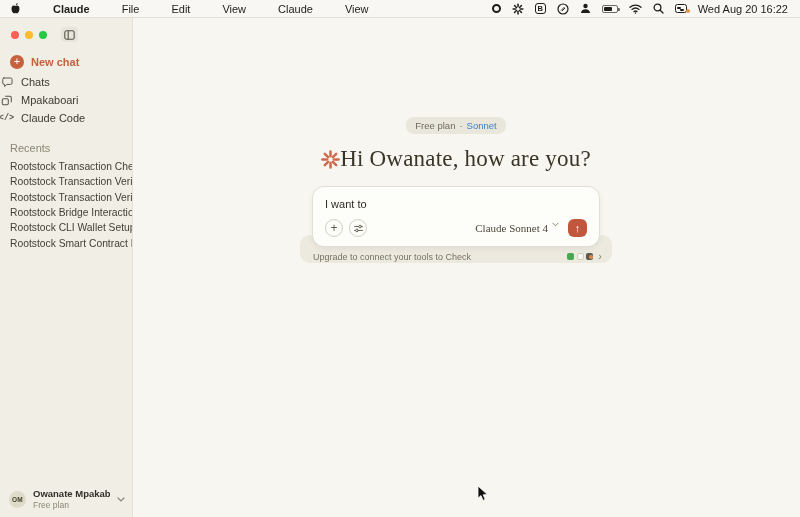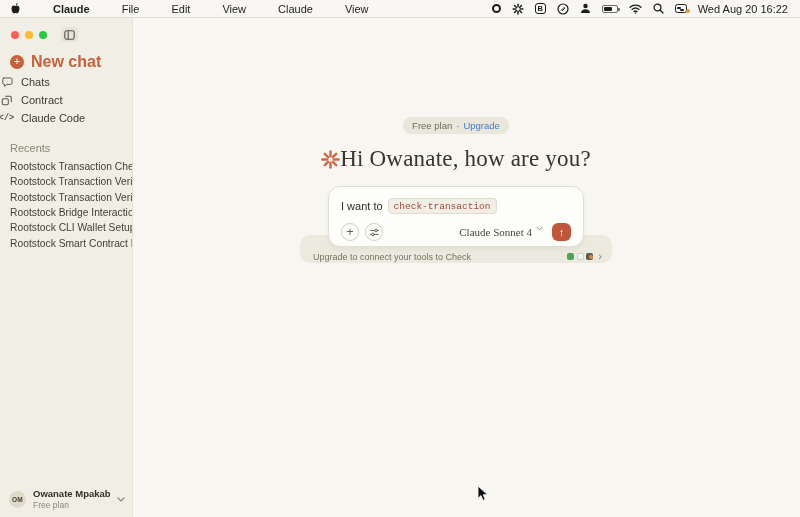--- a/index.html
+++ b/index.html
@@ -49,7 +49,7 @@
   .newchat { display:flex; align-items:center; gap:7px; margin:12px 0 0 10px; height:16px; cursor:pointer; }
   .newchat-circle { width:14px; height:14px; border-radius:50%; background:#C6613C; color:#fff;
                     display:flex; align-items:center; justify-content:center; font-size:11px; line-height:1; padding-bottom:1px; }
-  .newchat-label { color:#C6613C; font-weight:700; font-size:16px; }
+  .newchat-label { color:#C6613C; font-weight:700; font-size:11px; }
   .sb-nav { margin-top:4px; }
   .sb-nav-item { display:flex; align-items:center; gap:8px; height:16px; margin-top:2px;
                  font-size:11px; color:#3D3A2F; cursor:pointer; }

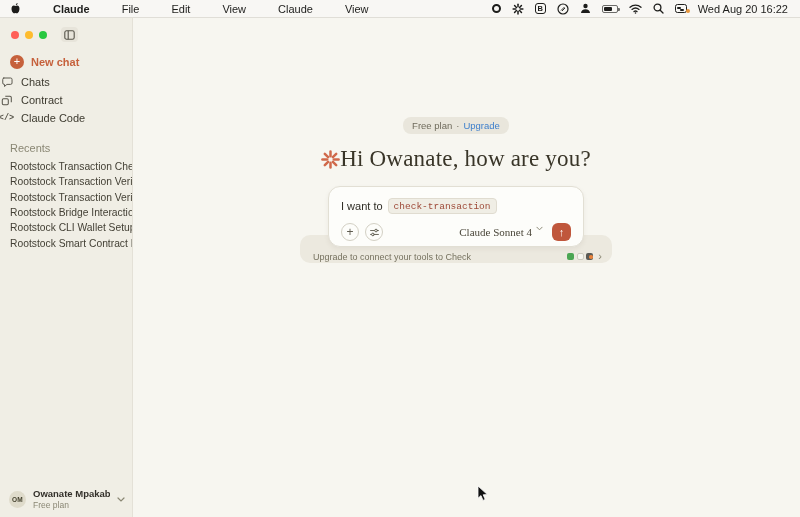--- a/index.html
+++ b/index.html
@@ -218,7 +218,7 @@
               <path d="M5 2.5 h5.5 a1.5 1.5 0 0 1 1.5 1.5 v5.5"></path>
             </svg>
           </span>
-          <span>Contract</span>
+          <span>Mpakaboari</span>
         </div>
         <div class="sb-nav-item">
           <span class="ic">

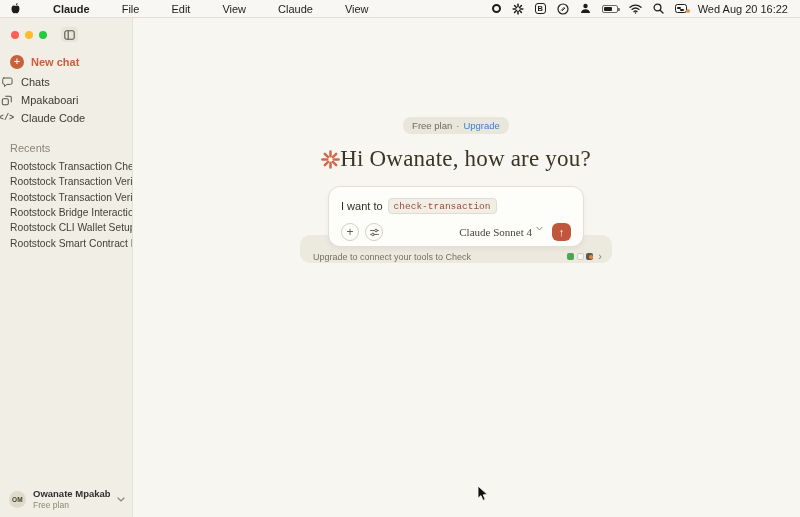--- a/index.html
+++ b/index.html
@@ -256,7 +256,7 @@
         <div class="plan-pill">
           <span>Free plan</span>
           <span>·</span>
-          <span class="upg">Upgrade</span>
+          <span class="upg">Sonnet</span>
         </div>
 
         <div class="greeting-row">

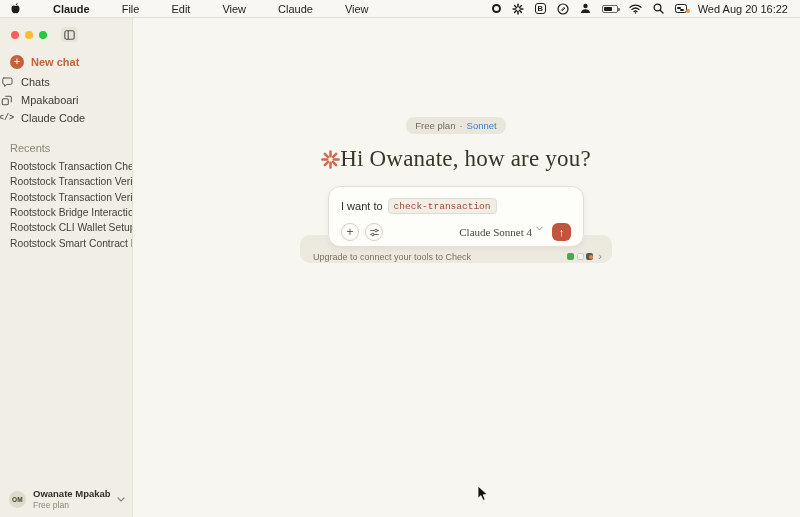--- a/index.html
+++ b/index.html
@@ -75,7 +75,7 @@
   .plan-pill .upg { color:#3D7FCC; cursor:pointer; }
   .greeting-row { display:flex; align-items:center; gap:0; margin-top:12px; }
   .greeting { font-family:"Liberation Serif", serif; font-size:23px; color:#393528; letter-spacing:.2px; }
-  .composer-card { position:relative; z-index:2; margin-top:14px; width:256px; height:61px;
+  .composer-card { position:relative; z-index:2; margin-top:14px; width:288px; height:61px;
                    background:#FDFDFA; border:1px solid #E2DFD4; border-radius:12px;
                    box-shadow:0 2px 5px rgba(60,55,40,.06); padding:11px 12px 9px; cursor:text; }
   .composer-text { display:flex; align-items:center; gap:5px; font-size:11px; color:#2F2D25; }

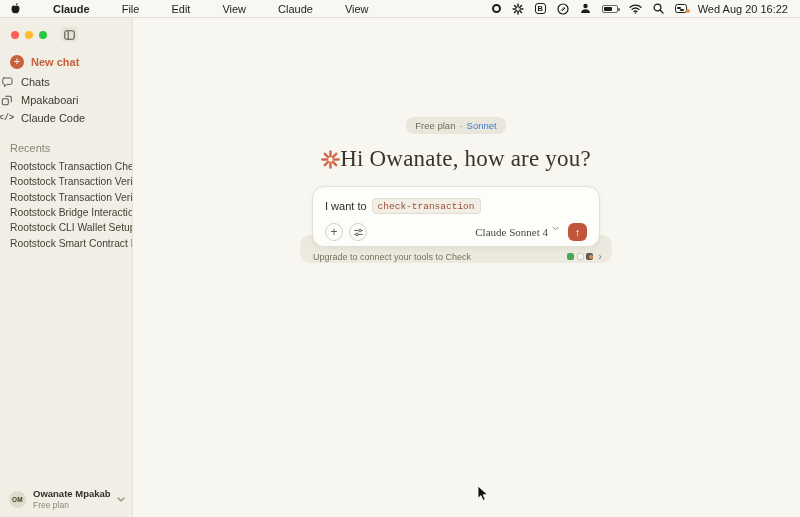--- a/index.html
+++ b/index.html
@@ -276,7 +276,6 @@
         <div class="composer-card">
           <div class="composer-text">
             <span>I want to</span>
-            <span class="cmd-chip">check-transaction</span>
           </div>
           <div class="composer-row">
             <span class="round-btn">

